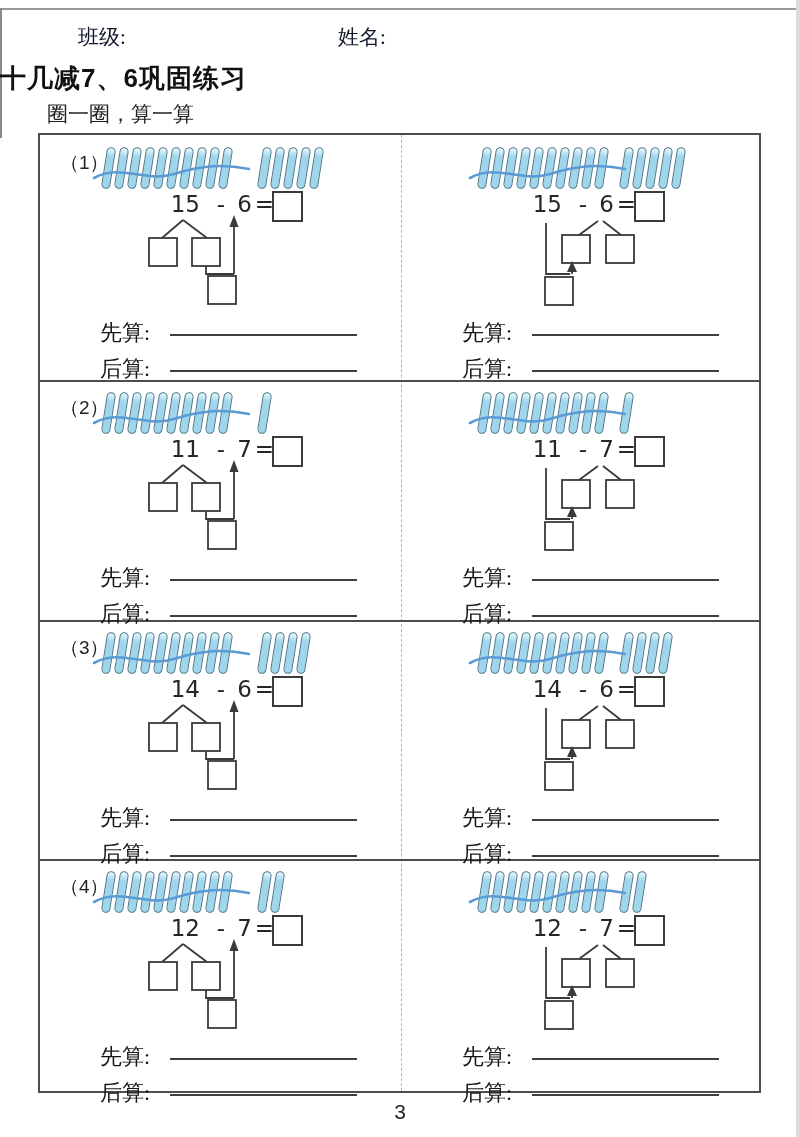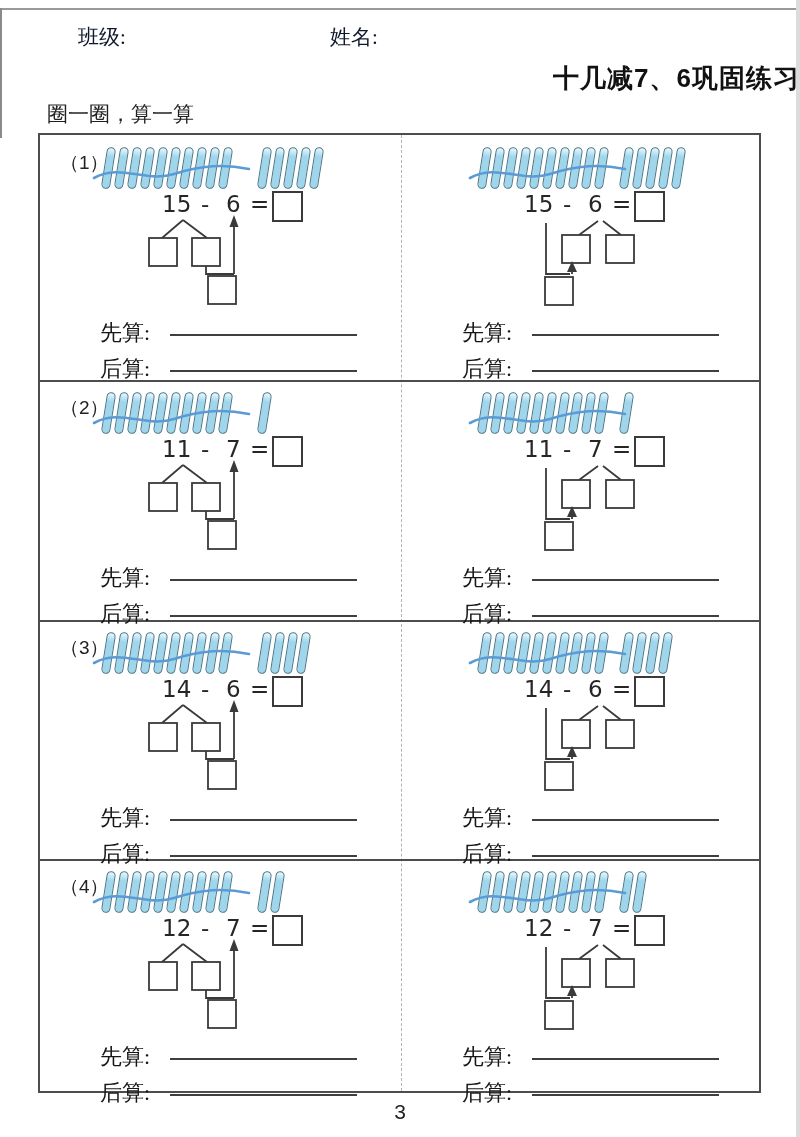--- a/index.html
+++ b/index.html
@@ -12,7 +12,7 @@
   
   .hdr-label{position:absolute;top:23px;font-size:21px;color:#0f172a;
              font-family:"Liberation Serif",serif;}
-  .hdr-class{left:78px;} .hdr-name{left:330px;}
+  .hdr-class{left:78px;} .hdr-name{left:338px;}
   .title{position:absolute;top:61px;left:0;width:100%;text-align:right;font-size:26px;
          font-weight:bold;letter-spacing:1px;color:#111;}
   .subtitle{position:absolute;left:47px;top:100px;font-size:21px;color:#1f1f1f;

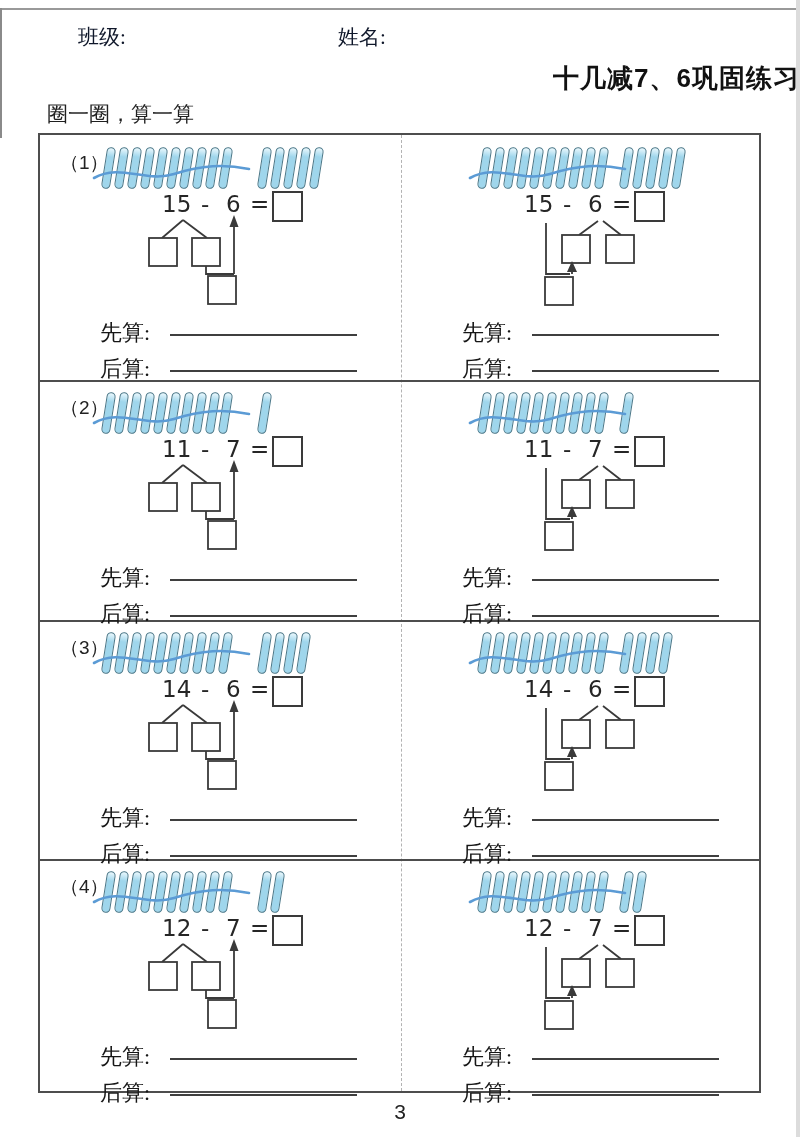--- a/index.html
+++ b/index.html
@@ -13,7 +13,7 @@
   .hdr-label{position:absolute;top:23px;font-size:21px;color:#0f172a;
              font-family:"Liberation Serif",serif;}
   .hdr-class{left:78px;} .hdr-name{left:338px;}
-  .title{position:absolute;top:61px;left:0;width:100%;text-align:right;font-size:26px;
+  .title{position:absolute;top:61px;left:0;width:100%;text-align:left;font-size:26px;
          font-weight:bold;letter-spacing:1px;color:#111;}
   .subtitle{position:absolute;left:47px;top:100px;font-size:21px;color:#1f1f1f;
             font-family:"Liberation Serif",serif;text-align:right;}

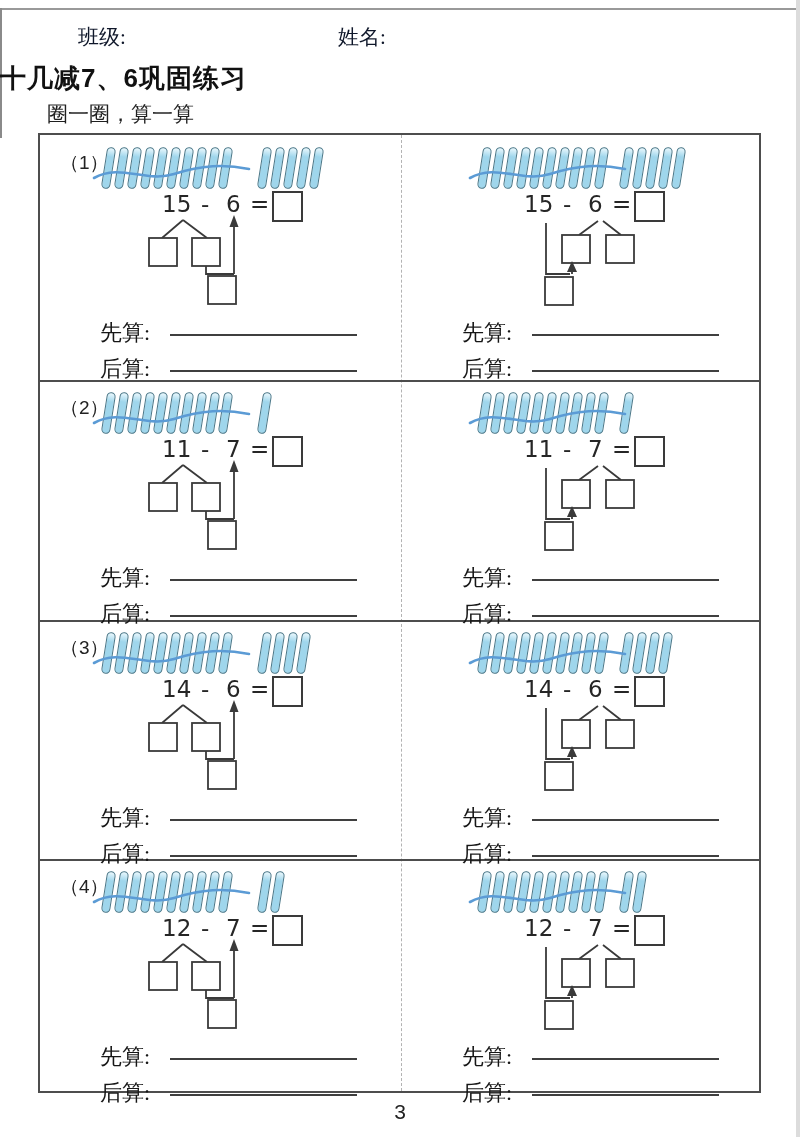--- a/index.html
+++ b/index.html
@@ -34,7 +34,7 @@
   .wave{position:absolute;left:-12px;top:0;width:160px;height:46px;overflow:visible;z-index:2;}
   .equation{position:absolute;left:0;top:56px;width:100%;height:32px;font-size:23px;
             font-family:"DejaVu Sans",sans-serif;color:#262626;}
-  .equation span{position:absolute;top:0;text-align:left;}
+  .equation span{position:absolute;top:0;text-align:right;}
   .eq-minuend{left:122px;width:38px;}
   .eq-minus{left:161px;width:24px;}
   .eq-sub{left:186px;width:26px;}

